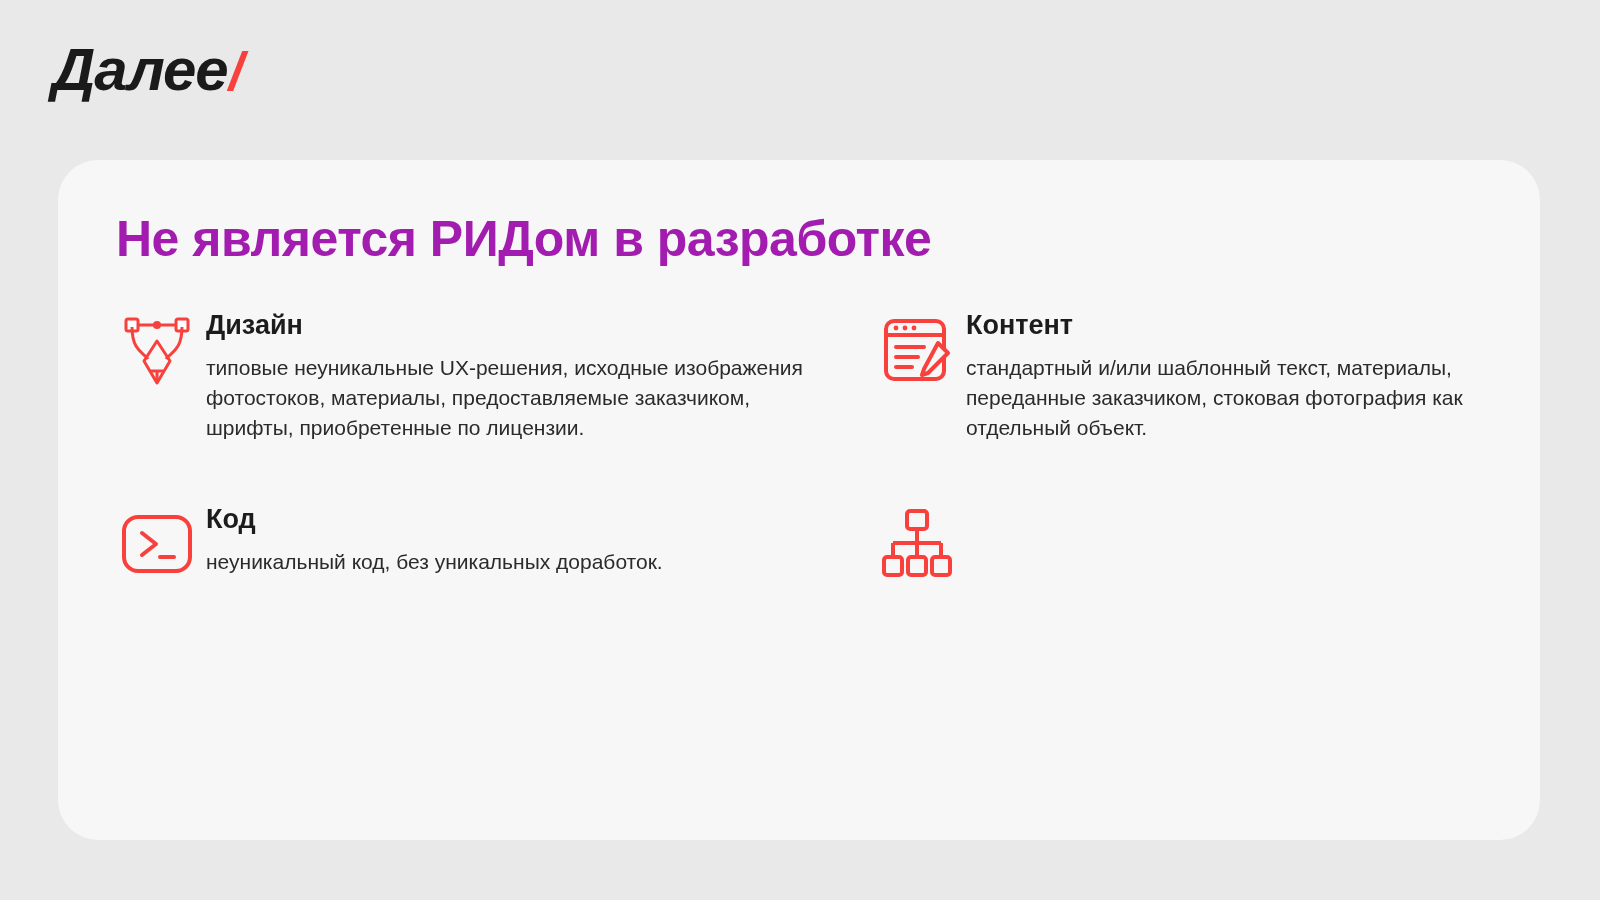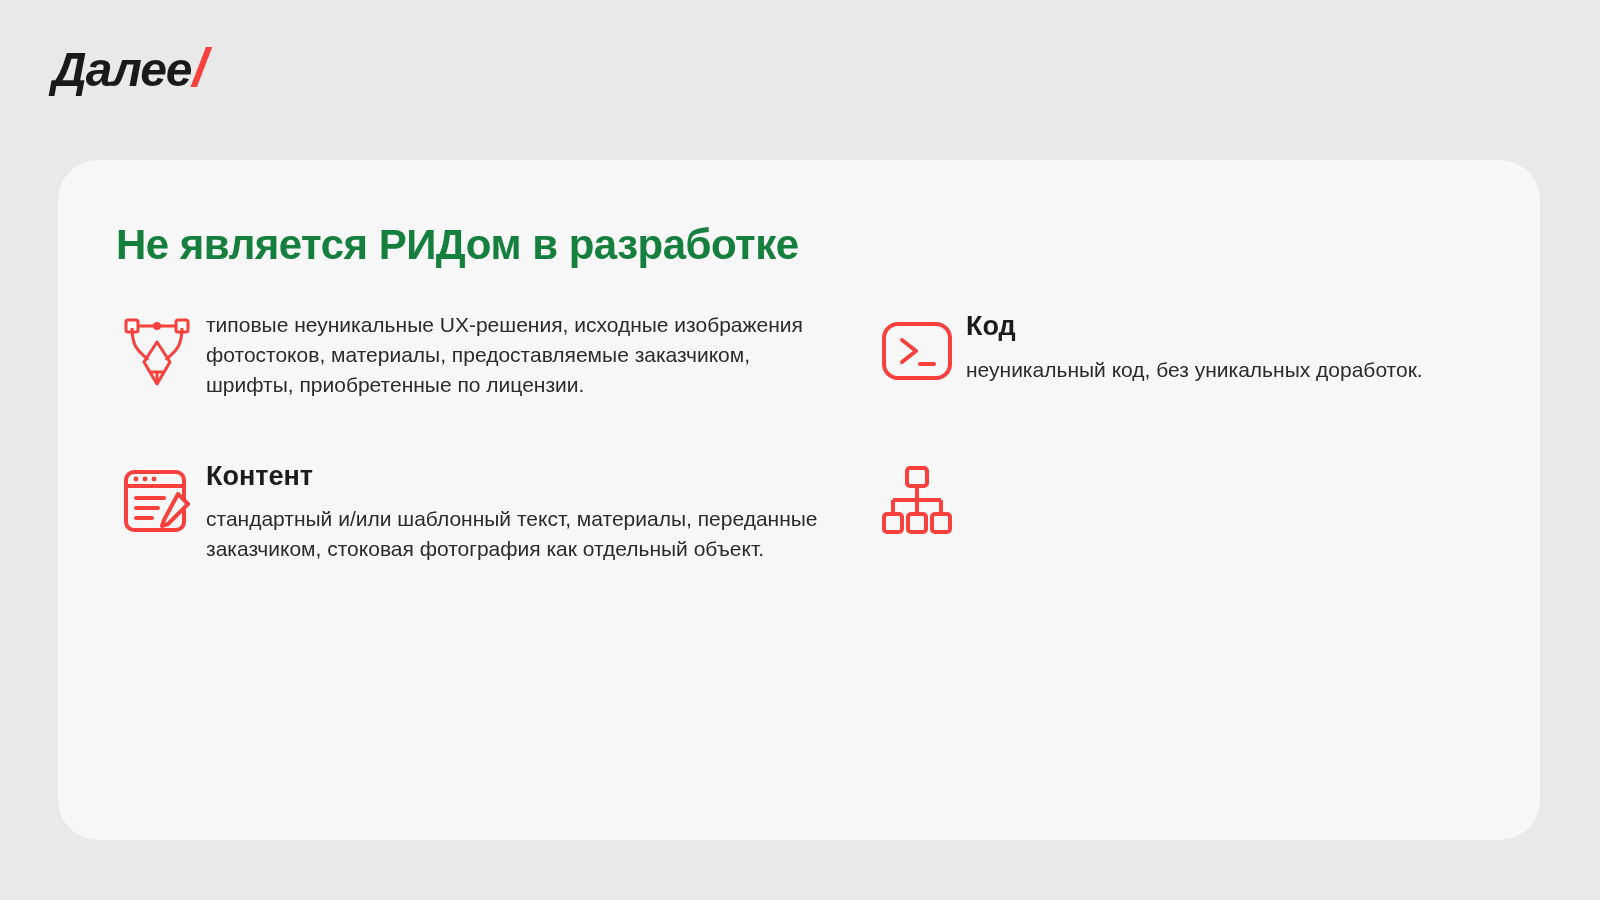--- a/index.html
+++ b/index.html
@@ -29,7 +29,7 @@
     font-family: "Liberation Sans", sans-serif;
   }
   .logo-text {
-    font-size: 48px;
+    font-size: 60px;
     font-weight: bold;
     font-style: italic;
     letter-spacing: -1px;

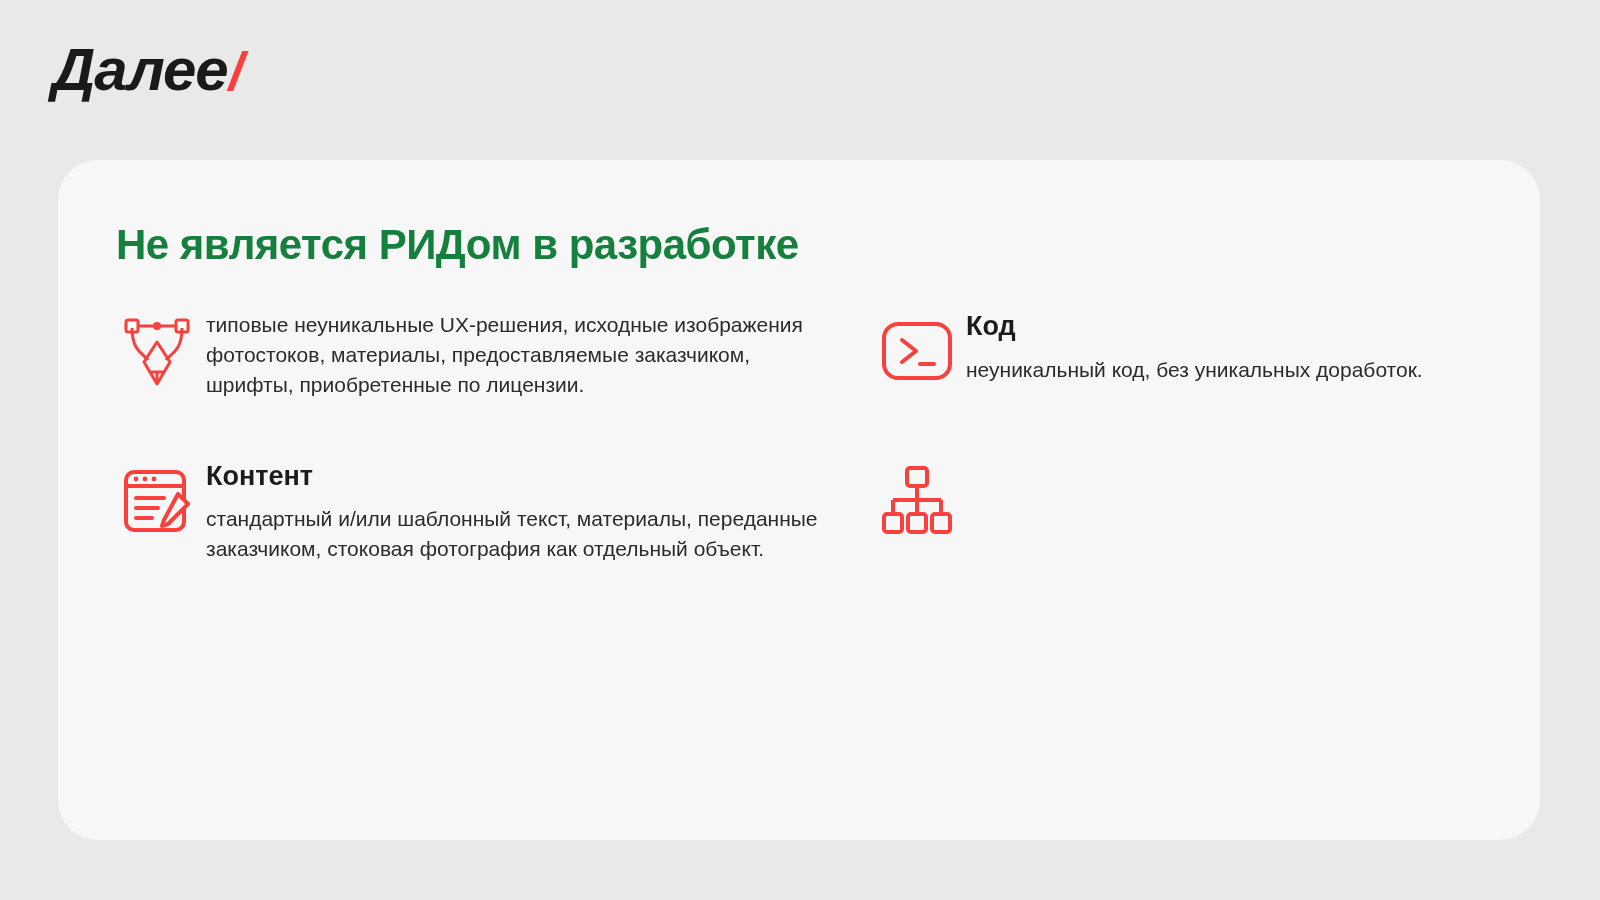--- a/index.html
+++ b/index.html
@@ -57,11 +57,11 @@
     padding: 52px 56px 0 56px;
   }
   .card-title {
-    font-size: 42px;
+    font-size: 50px;
     font-weight: bold;
-    color: #15803d;
+    color: #a21caf;
     letter-spacing: -0.5px;
-    margin: 10px 0 42px 2px;
+    margin: 0 0 42px 2px;
     line-height: 1.1;
   }
   .grid {

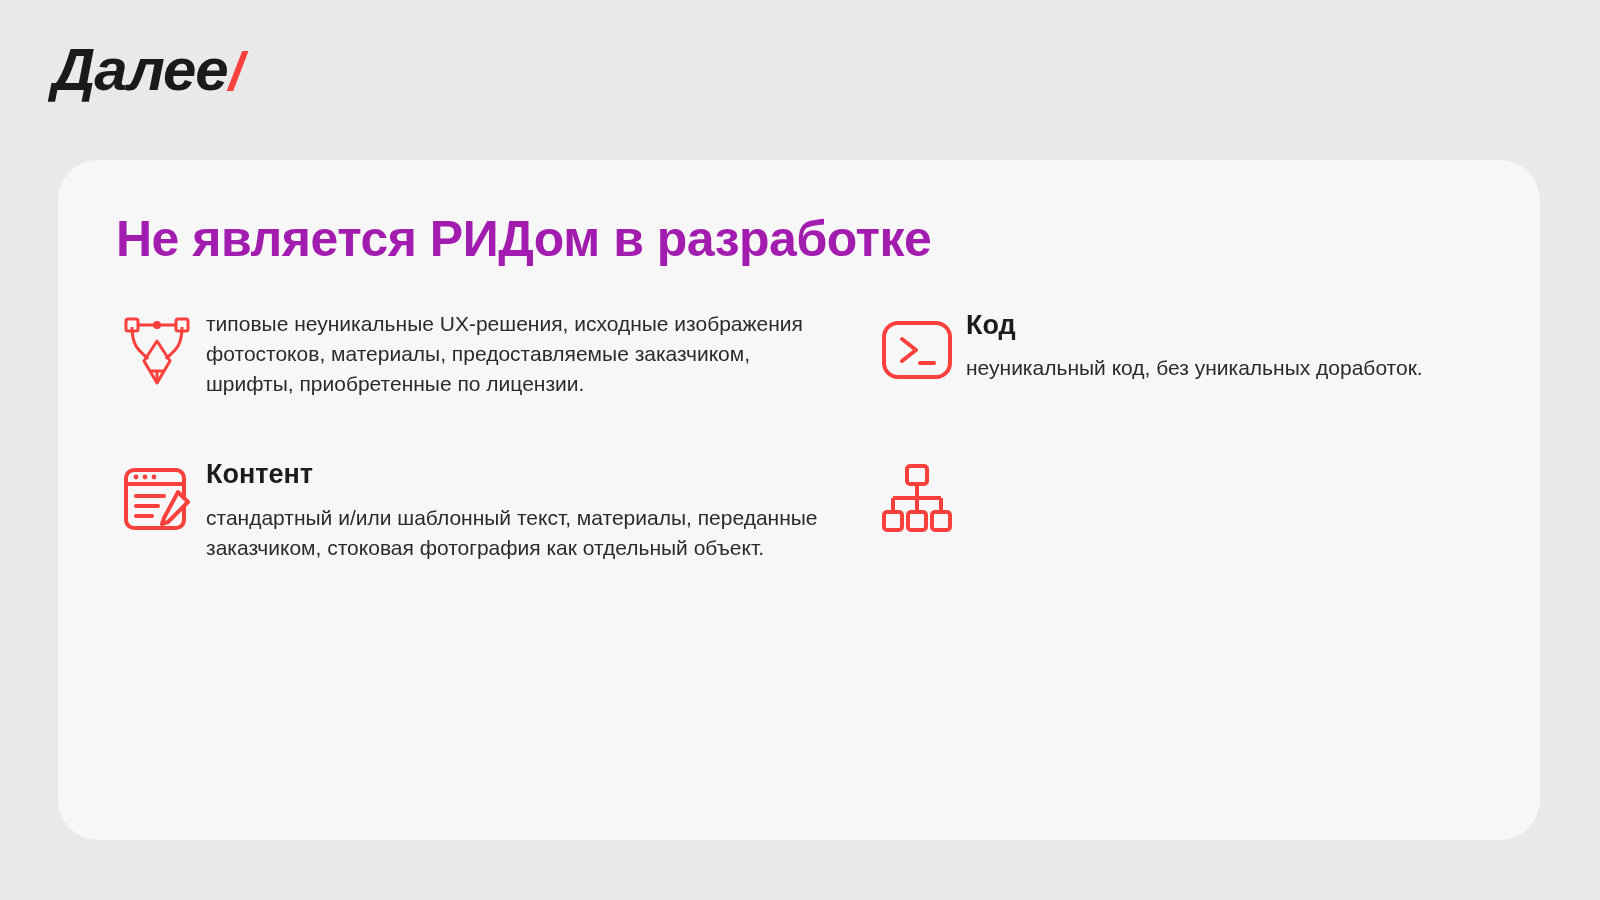--- a/index.html
+++ b/index.html
@@ -132,6 +132,7 @@
           </svg>
         </div>
         <div class="item-body">
+          <h2 class="item-title">Дизайн</h2>
           <p class="item-desc">типовые неуникальные UX-решения, исходные изображения фотостоков, материалы, предоставляемые заказчиком, шрифты, приобретенные по лицензии.</p>
         </div>
       </div>

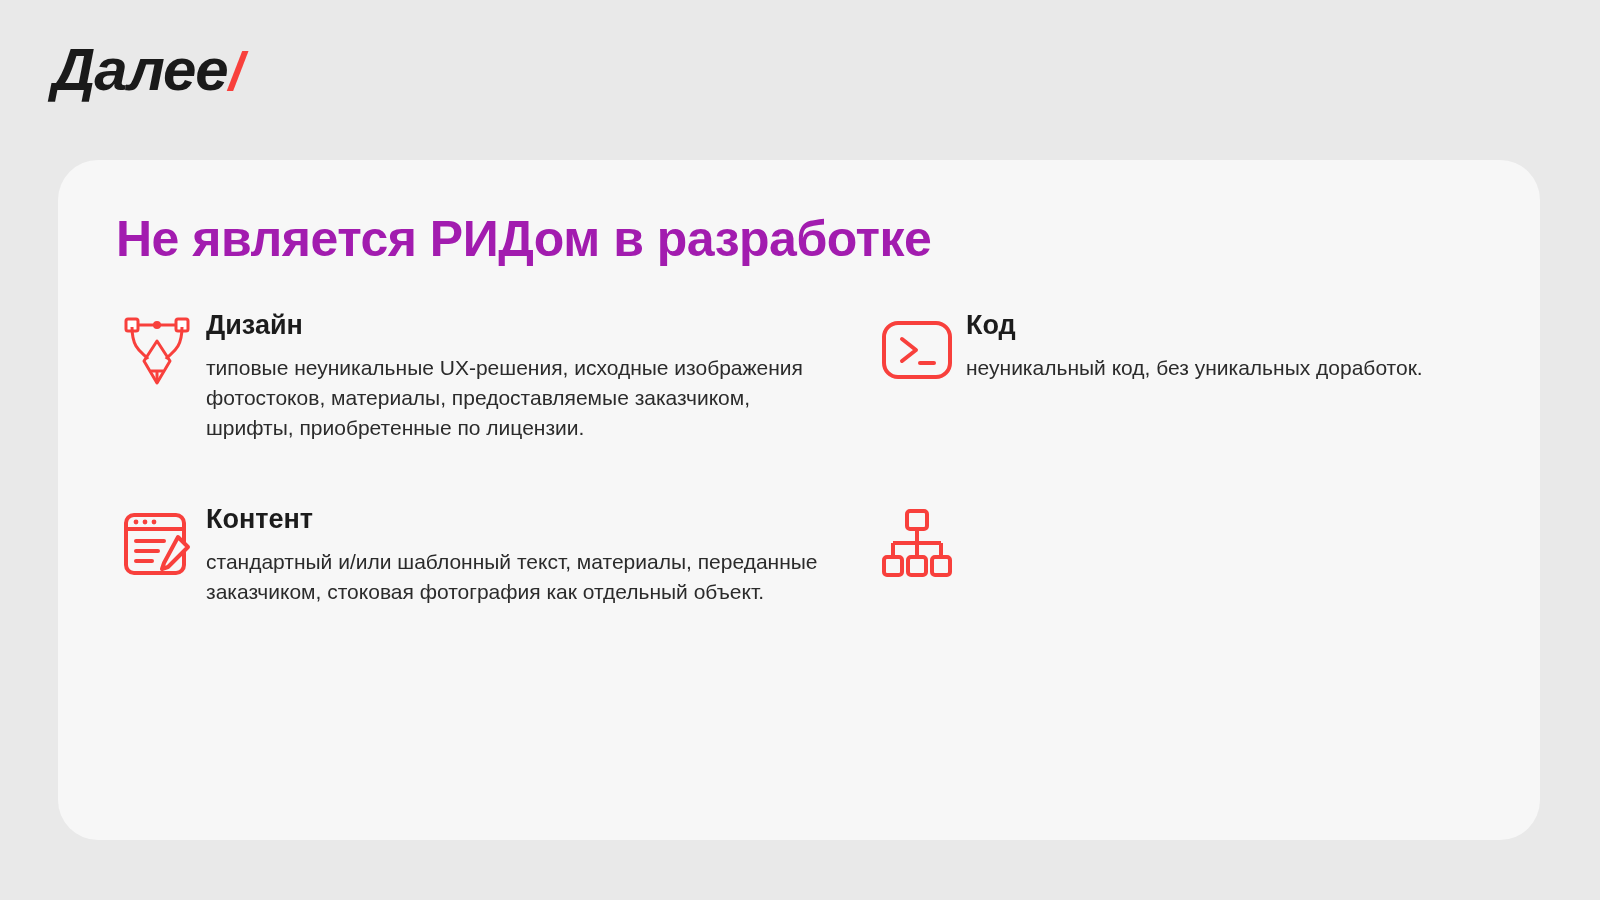--- a/index.html
+++ b/index.html
@@ -137,20 +137,6 @@
         </div>
       </div>
 
-      <div class="item col-right">
-        <div class="item-icon">
-          <svg width="78" height="78" viewBox="0 0 78 78" fill="none" aria-hidden="true">
-            <rect x="6" y="12" width="66" height="54" rx="14" stroke="#f8403c" stroke-width="4"></rect>
-            <path d="M24 28 L38 39 L24 50" stroke="#f8403c" stroke-width="4" fill="none" stroke-linecap="round" stroke-linejoin="round"></path>
-            <path d="M42 52 L56 52" stroke="#f8403c" stroke-width="4" stroke-linecap="round"></path>
-          </svg>
-        </div>
-        <div class="item-body">
-          <h2 class="item-title">Код</h2>
-          <p class="item-desc">неуникальный код, без уникальных доработок.</p>
-        </div>
-      </div>
-
       <div class="item col-left">
         <div class="item-icon">
           <svg width="78" height="78" viewBox="0 0 78 78" fill="none" aria-hidden="true">
@@ -168,6 +154,20 @@
         <div class="item-body">
           <h2 class="item-title">Контент</h2>
           <p class="item-desc">стандартный и/или шаблонный текст, материалы, переданные заказчиком, стоковая фотография как отдельный объект.</p>
+        </div>
+      </div>
+
+      <div class="item col-right">
+        <div class="item-icon">
+          <svg width="78" height="78" viewBox="0 0 78 78" fill="none" aria-hidden="true">
+            <rect x="6" y="12" width="66" height="54" rx="14" stroke="#f8403c" stroke-width="4"></rect>
+            <path d="M24 28 L38 39 L24 50" stroke="#f8403c" stroke-width="4" fill="none" stroke-linecap="round" stroke-linejoin="round"></path>
+            <path d="M42 52 L56 52" stroke="#f8403c" stroke-width="4" stroke-linecap="round"></path>
+          </svg>
+        </div>
+        <div class="item-body">
+          <h2 class="item-title">Код</h2>
+          <p class="item-desc">неуникальный код, без уникальных доработок.</p>
         </div>
       </div>
 

